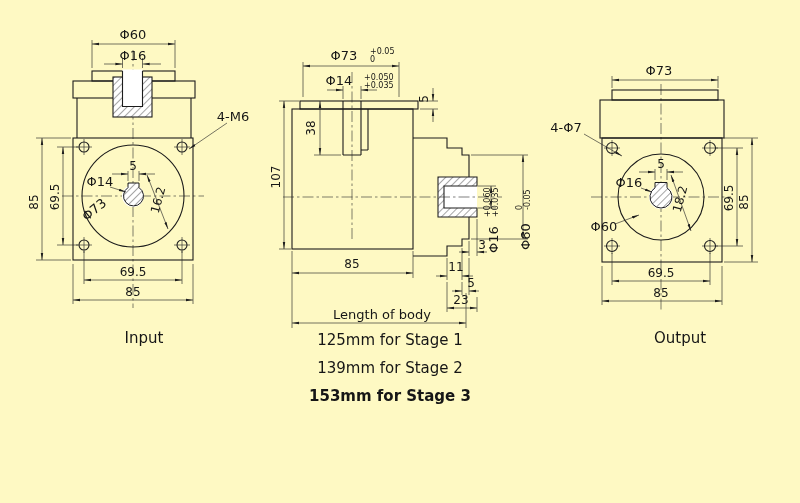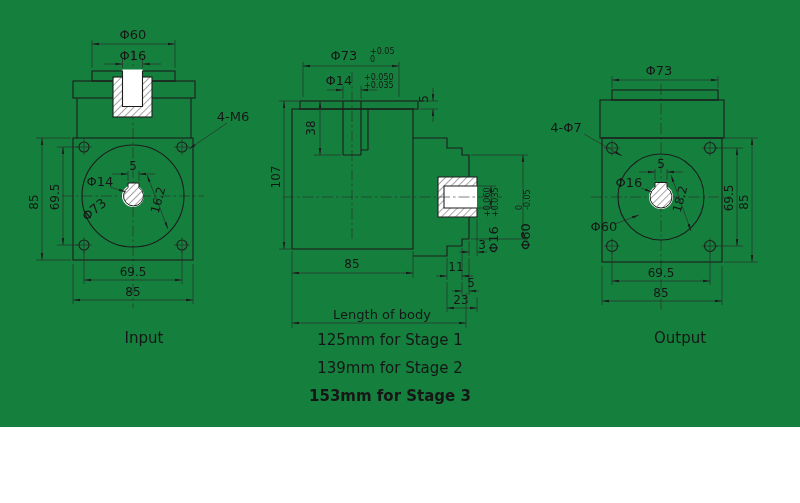--- a/index.html
+++ b/index.html
@@ -3,7 +3,7 @@
 <meta charset="utf-8">
 <style>
   html,body{margin:0;padding:0;background:#ffffff;}
-  .page{width:800px;height:427px;background:#15803d;position:relative;overflow:hidden;
+  .page{width:800px;height:503px;background:#fef9c3;position:relative;overflow:hidden;
         font-family:"DejaVu Sans","Liberation Sans",sans-serif;}
   svg{display:block;}
   svg text{fill:#161616;font-family:"DejaVu Sans","Liberation Sans",sans-serif;}

